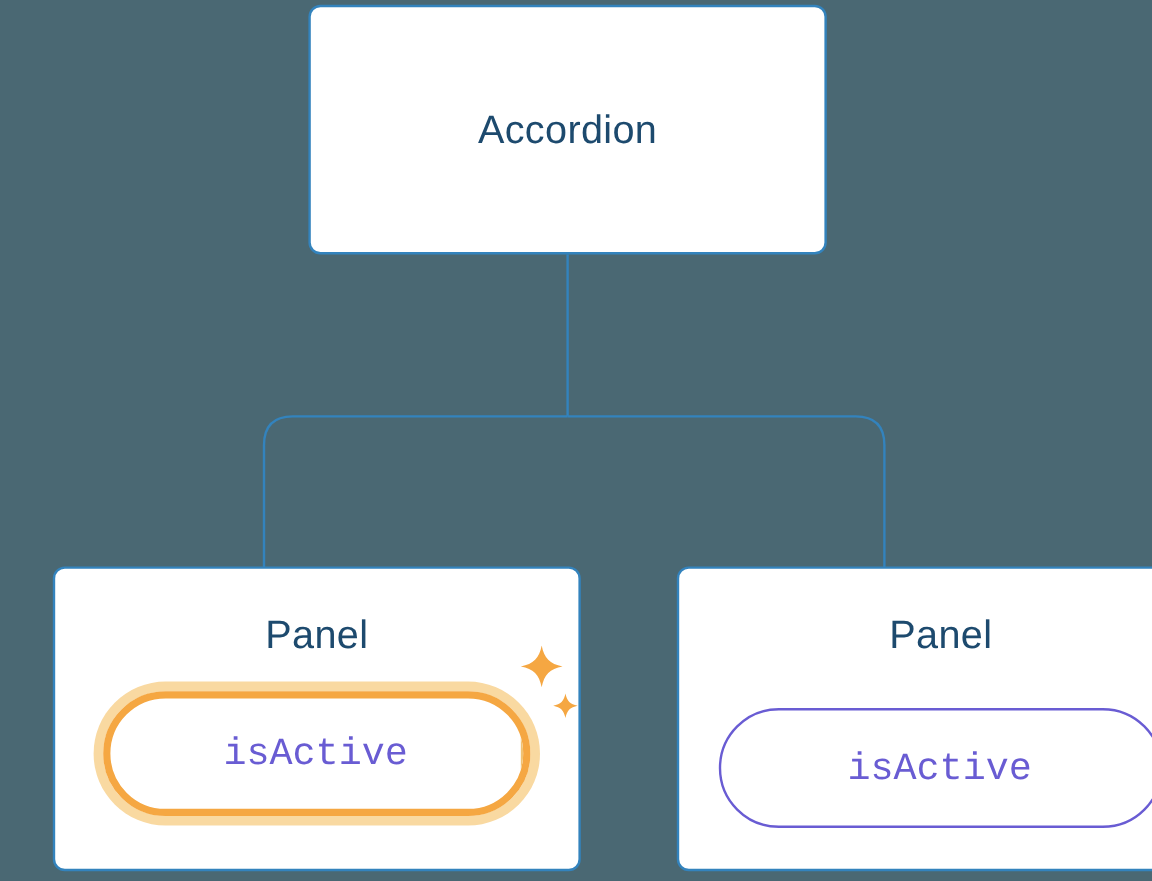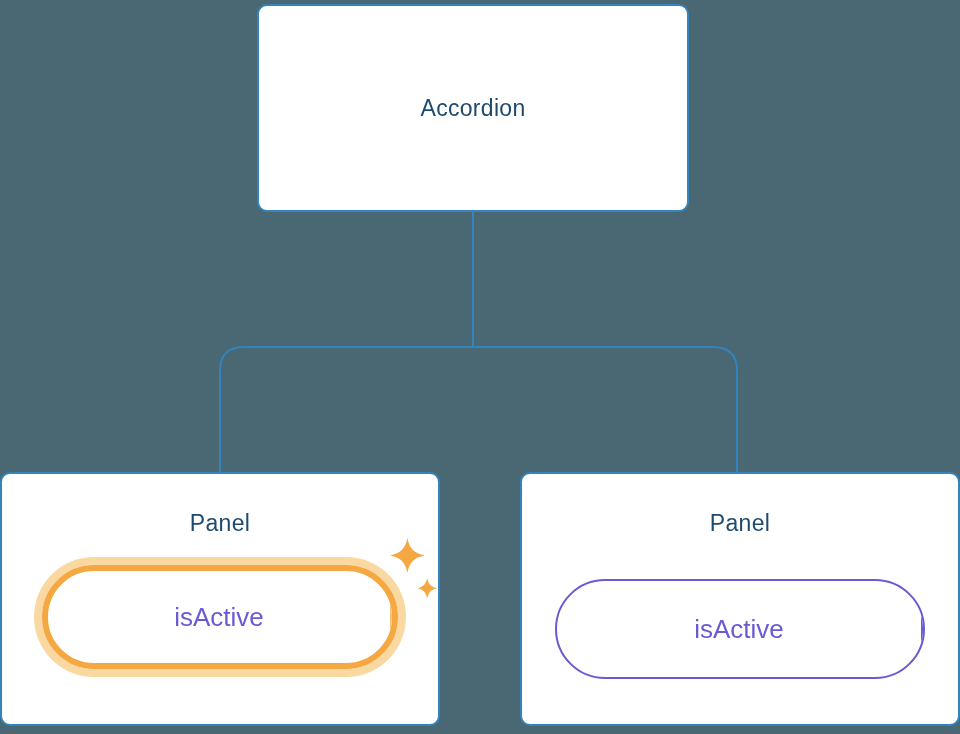--- a/index.html
+++ b/index.html
@@ -41,7 +41,7 @@
     display: flex; align-items: center; justify-content: center;
   }
   .card-title {
-    font-size: 23px;
+    font-size: 33px;
     font-weight: 500;
     color: var(--title-text);
     letter-spacing: 0.3px;

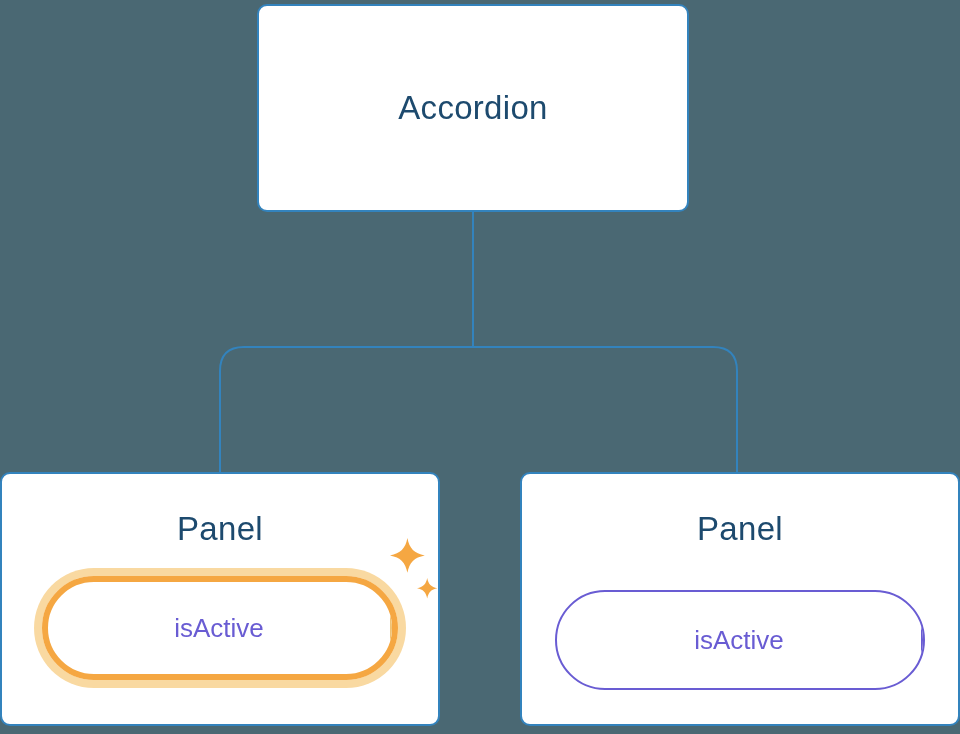--- a/index.html
+++ b/index.html
@@ -48,7 +48,7 @@
   }
   .panel-card {
     top: 472px; width: 440px; height: 254px;
-    display: flex; flex-direction: column; align-items: center;
+    display: flex; flex-direction: column; align-items: center; margin-left: 44px;
   }
   .panel-left  { left: 0; }
   .panel-right { left: 520px; }

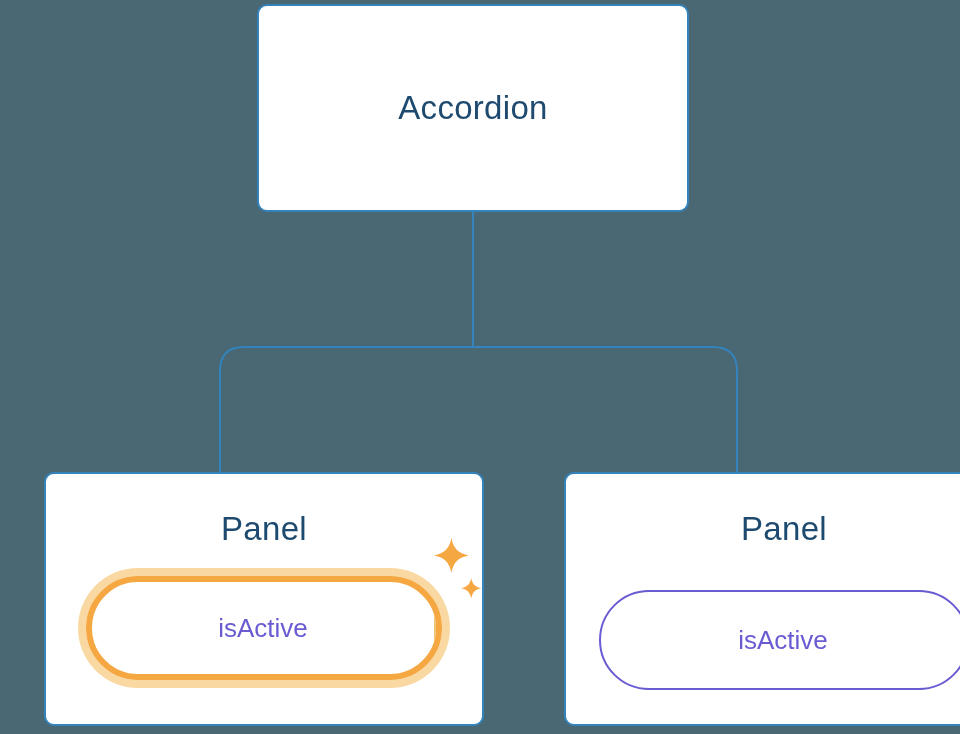--- a/index.html
+++ b/index.html
@@ -72,8 +72,9 @@
   }
   .pill-cell {
     display: flex; align-items: center; justify-content: center;
-    font-size: 26px;
+    font-size: 32px;
     color: var(--prop-text);
+    font-family: Liberation Mono, monospace;
   }
   .pill-key   { flex: 3; }
   .pill-value { flex: 2; }

